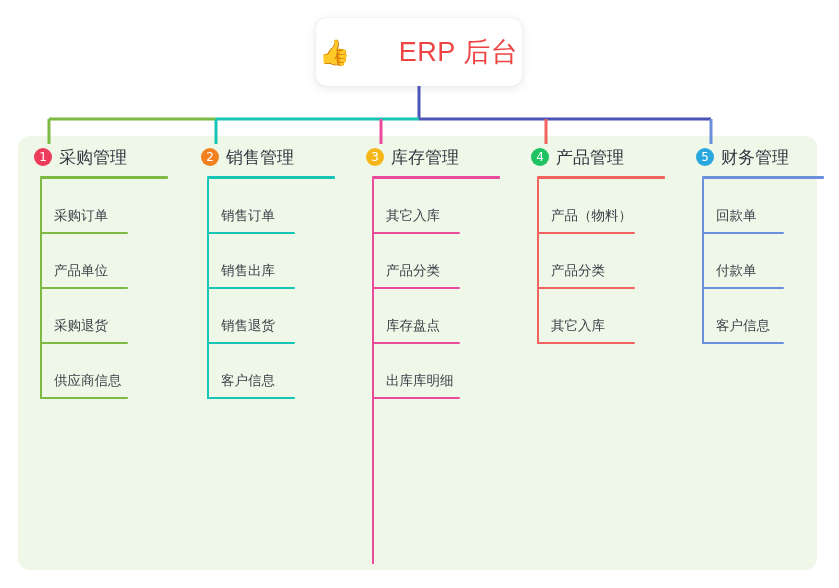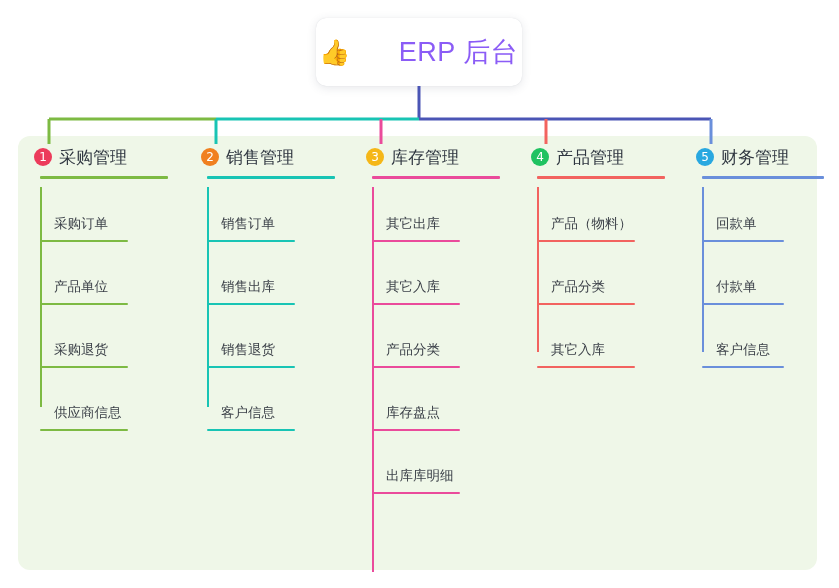--- a/index.html
+++ b/index.html
@@ -42,7 +42,7 @@
   }
   #root-card .root-title {
     font-size: 27px;
-    color: #8b5cf6;
+    color: #ef4444;
     letter-spacing: 0.5px;
     white-space: nowrap;
     margin-left: 38px;

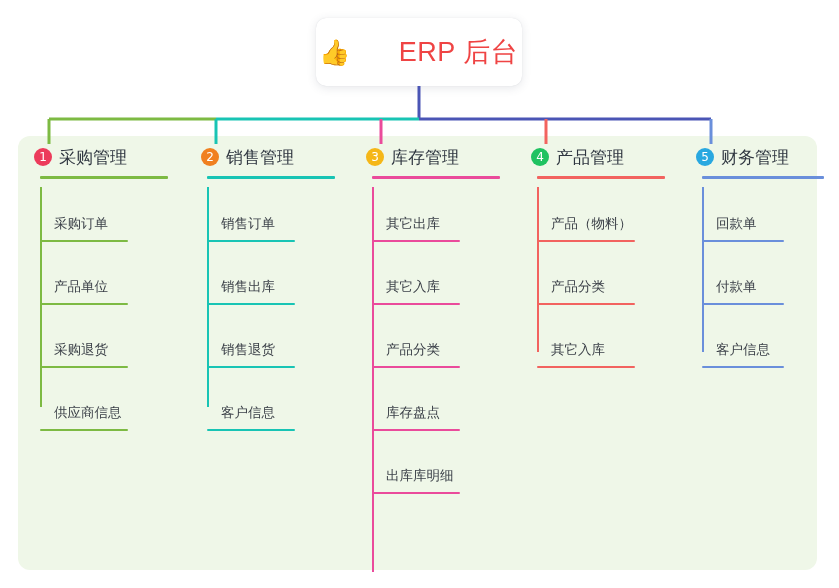--- a/index.html
+++ b/index.html
@@ -119,7 +119,6 @@
     position: relative;
     height: 55px;
     box-sizing: border-box;
-    margin-top: 8px;
   }
   .child-label {
     position: absolute;

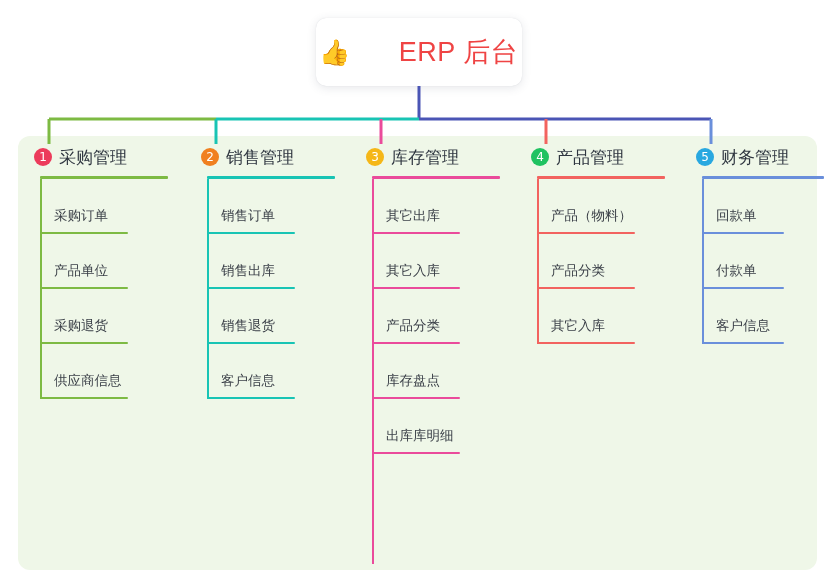--- a/index.html
+++ b/index.html
@@ -222,10 +222,6 @@
       <div class="children">
         <div class="spine" style="background: rgb(234, 75, 155); height: 385px;"></div>
         <div class="child">
-          <span class="child-label">其它出库</span>
-          <div class="child-rule" style="background: rgb(234, 75, 155); width: 88px;"></div>
-        </div>
-        <div class="child">
           <span class="child-label">其它入库</span>
           <div class="child-rule" style="background: rgb(234, 75, 155); width: 88px;"></div>
         </div>

